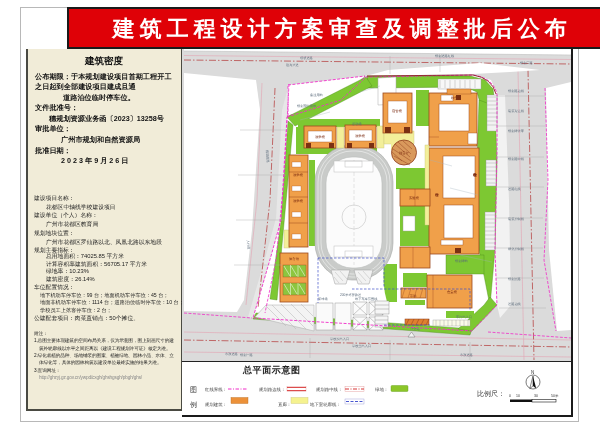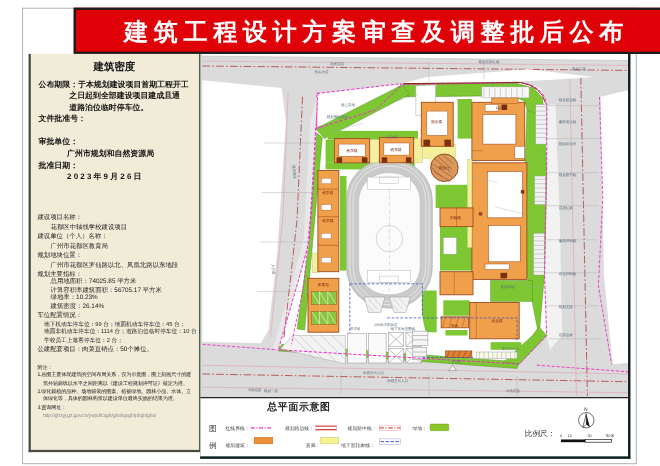--- a/index.html
+++ b/index.html
@@ -20,7 +20,7 @@
 <div class="abs" style="left:30px;top:55px;width:148px;text-align:center;font-size:9.5px;font-weight:bold;color:#111;">建筑密度</div>
 
 <div class="abs" style="left:35px;top:71.5px;width:146px;font-size:7.2px;font-weight:bold;color:#111;line-height:10.6px;white-space:nowrap;">公布期限：于本规划建设项目首期工程开工<br>
-<span style="margin-left:28px;">之日起到全部建设项目建成且通</span><br>
+<span style="">之日起到全部建设项目建成且通</span><br>
 <span style="margin-left:28px;">道路泊位临时停车位。</span><br>
 文件批准号：<br>
 <br>

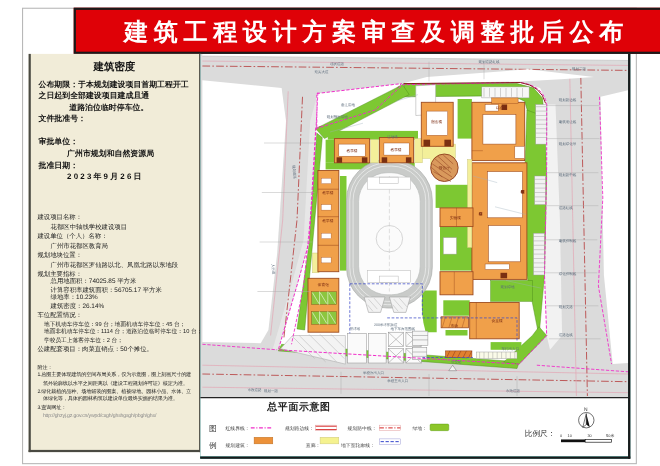--- a/index.html
+++ b/index.html
@@ -23,7 +23,7 @@
 <span style="">之日起到全部建设项目建成且通</span><br>
 <span style="margin-left:28px;">道路泊位临时停车位。</span><br>
 文件批准号：<br>
-<br>
+<span style="margin-left:14px;">穗规划资源业务函〔2023〕13258号</span><br>
 审批单位：<br>
 <span style="margin-left:26px;">广州市规划和自然资源局</span><br>
 批准日期：<br>

